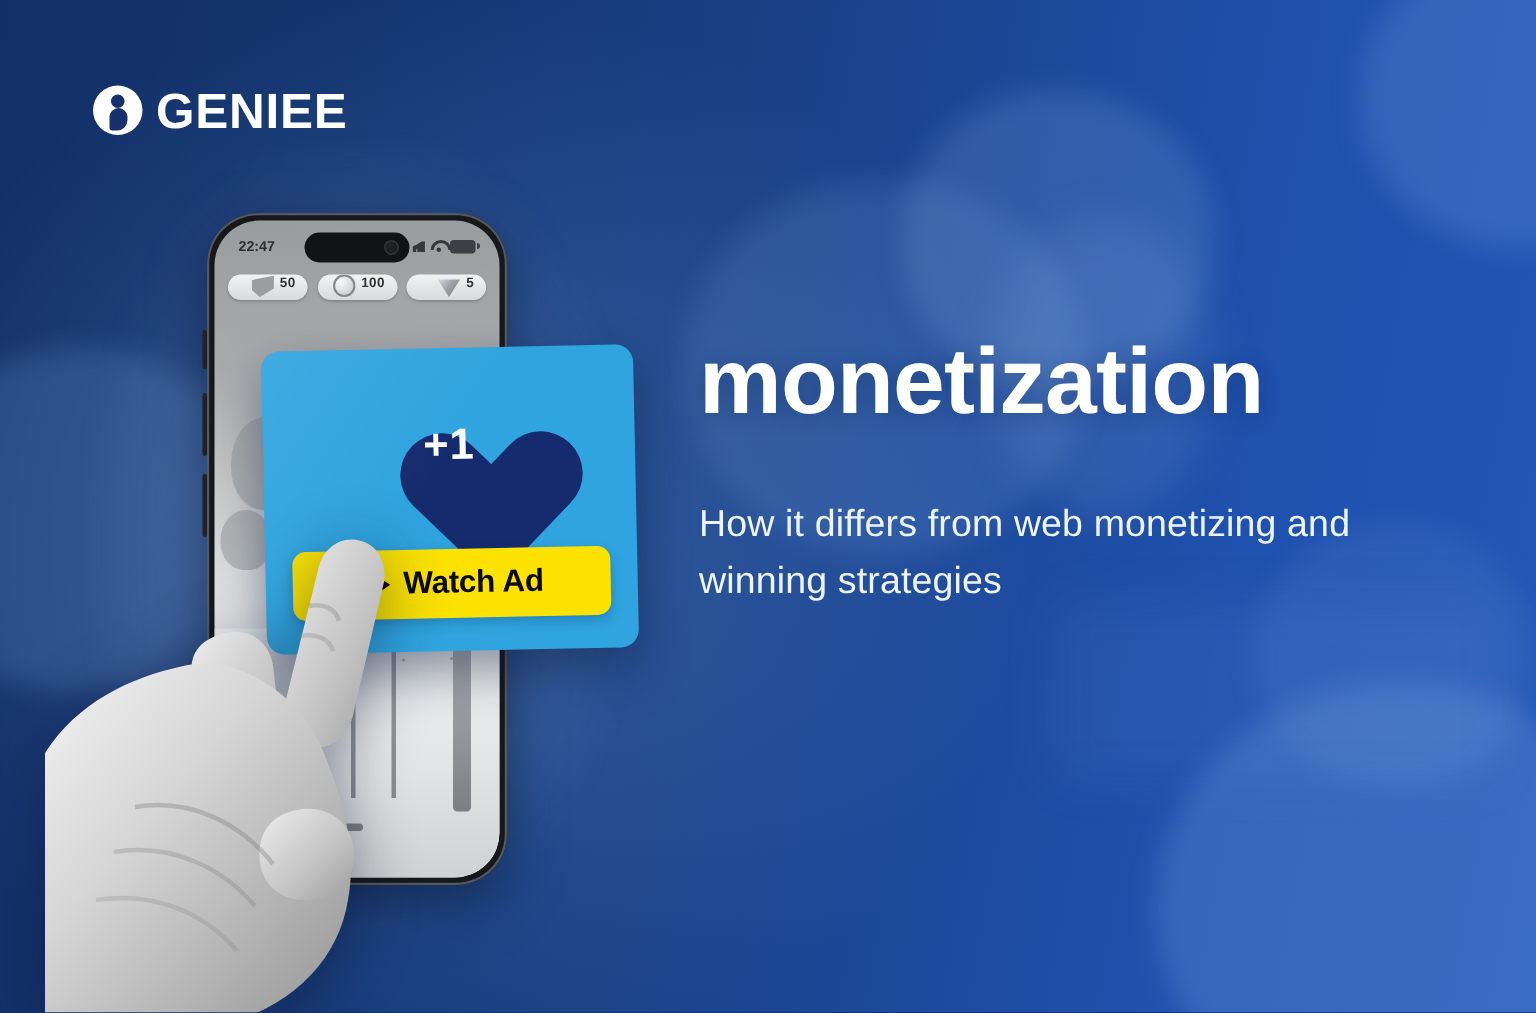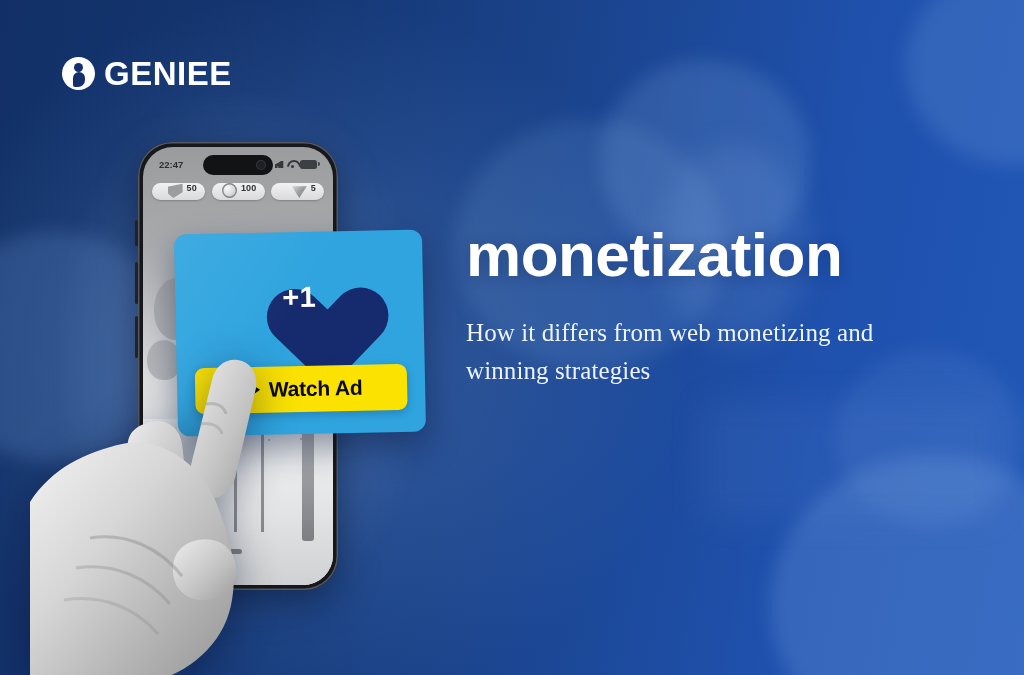--- a/index.html
+++ b/index.html
@@ -98,14 +98,13 @@
   }
   .headline .l2 { display: block; }
   .subhead {
-    margin-top: 26px;
+    margin-top: 42px;
     color: #eef4fd;
     font-size: 25px;
     line-height: 1.52;
     font-weight: 400;
     letter-spacing: 0.1px;
     max-width: 490px;
-    font-family: Liberation Serif, serif;
   }
 
   

